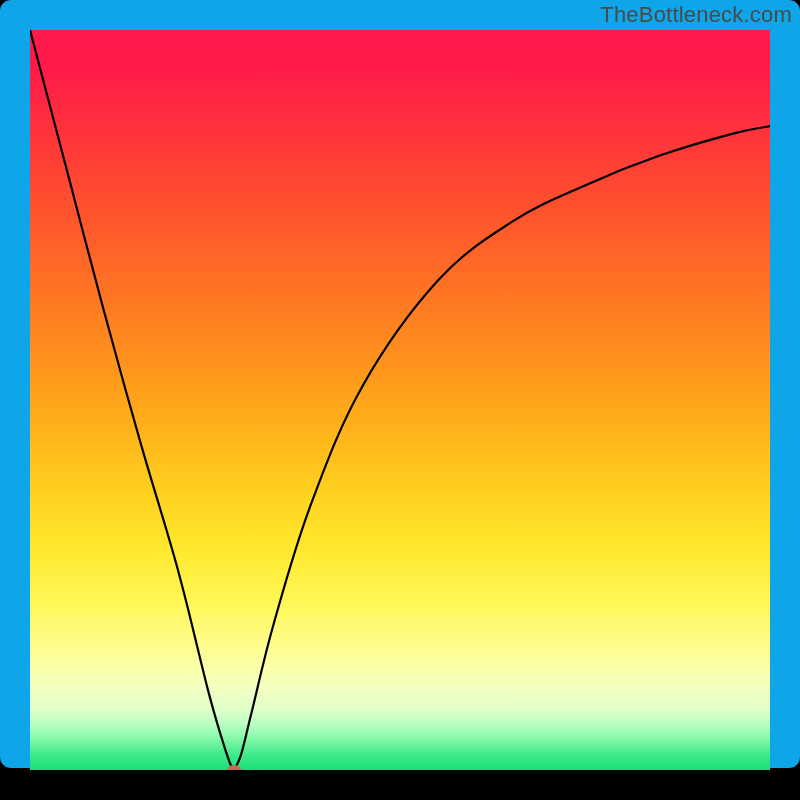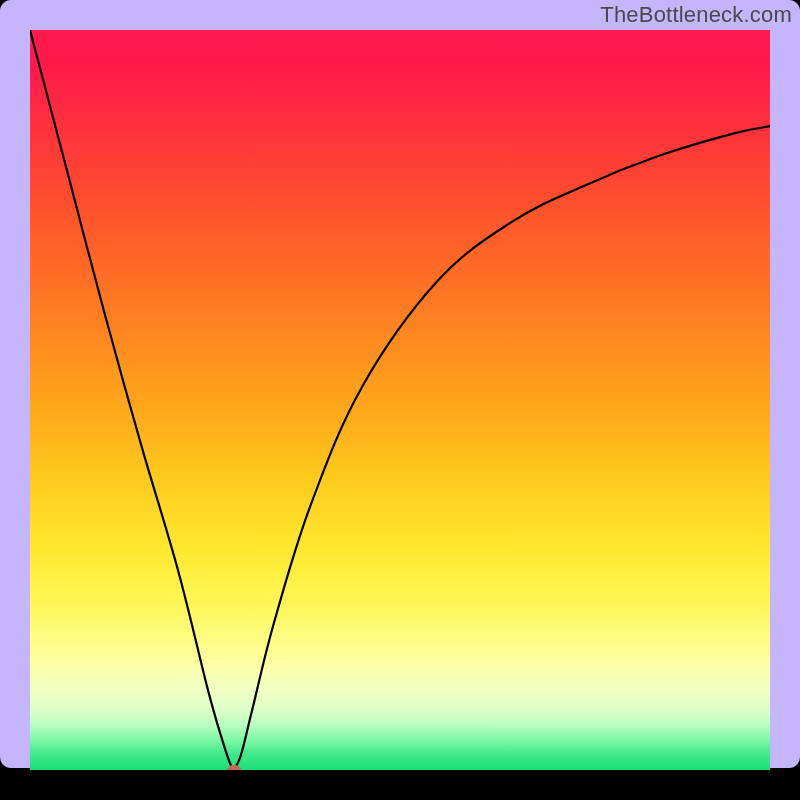--- a/index.html
+++ b/index.html
@@ -15,7 +15,7 @@
     position: relative;
     width: 800px;
     height: 768px;
-    background: #c4b5fd;
+    background: #0ea5e9;
     border-radius: 11px;
   }
   .watermark {

